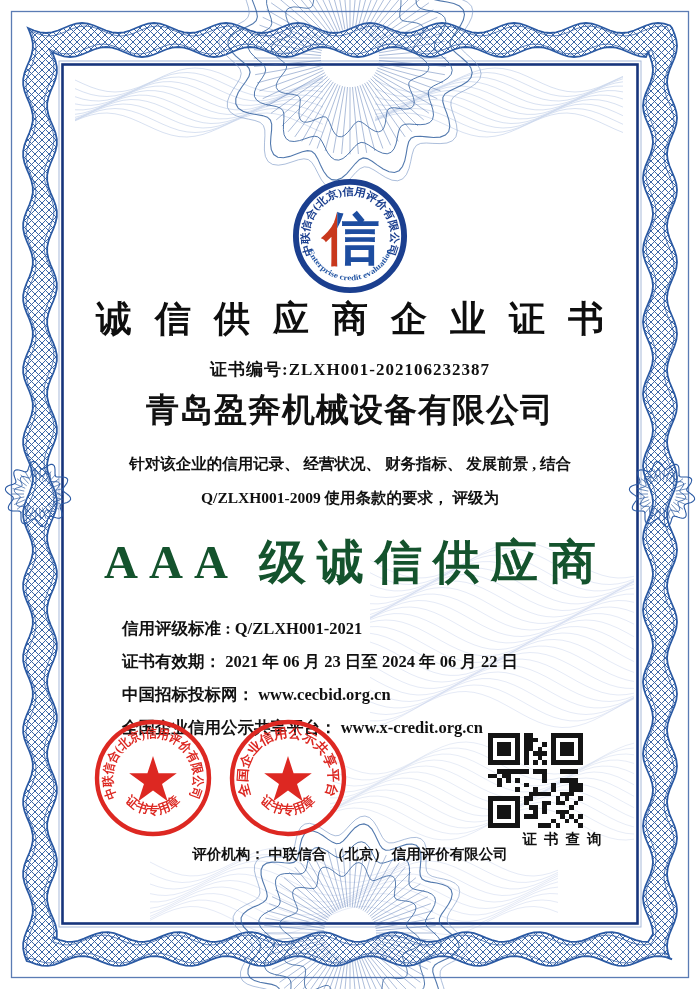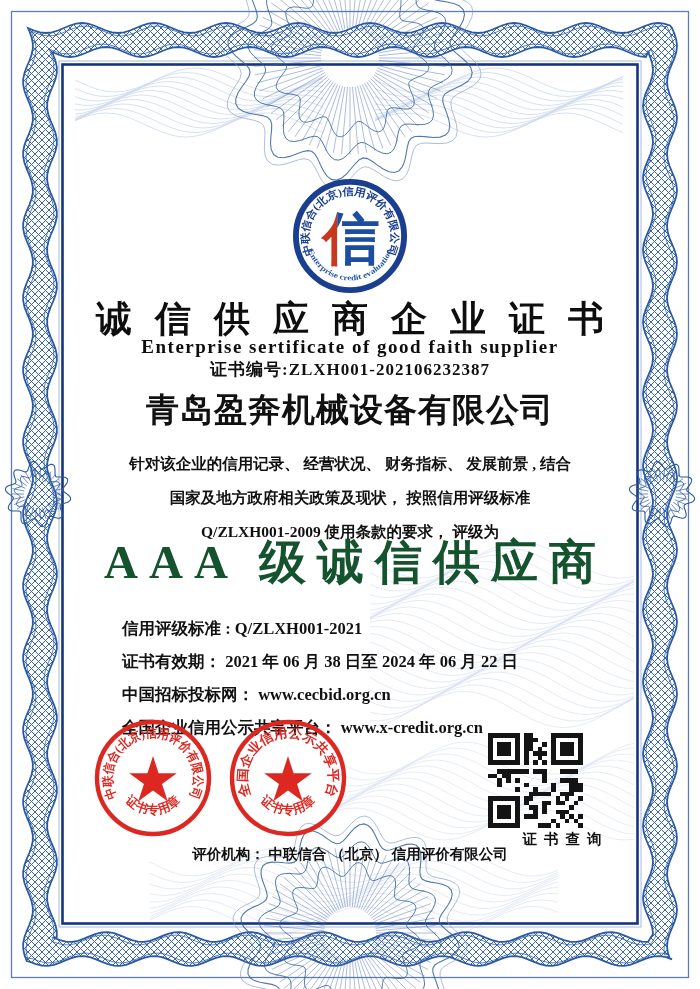--- a/index.html
+++ b/index.html
@@ -352,7 +352,6 @@
     </svg>
 
     <div class="abs title">诚信供应商企业证书</div>
-    <div class="abs subtitle">Enterprise sertificate of good faith supplier</div>
     <div class="abs cert-no">证书编号:ZLXH001-202106232387</div>
     <div class="abs company">青岛盈奔机械设备有限公司</div>
 

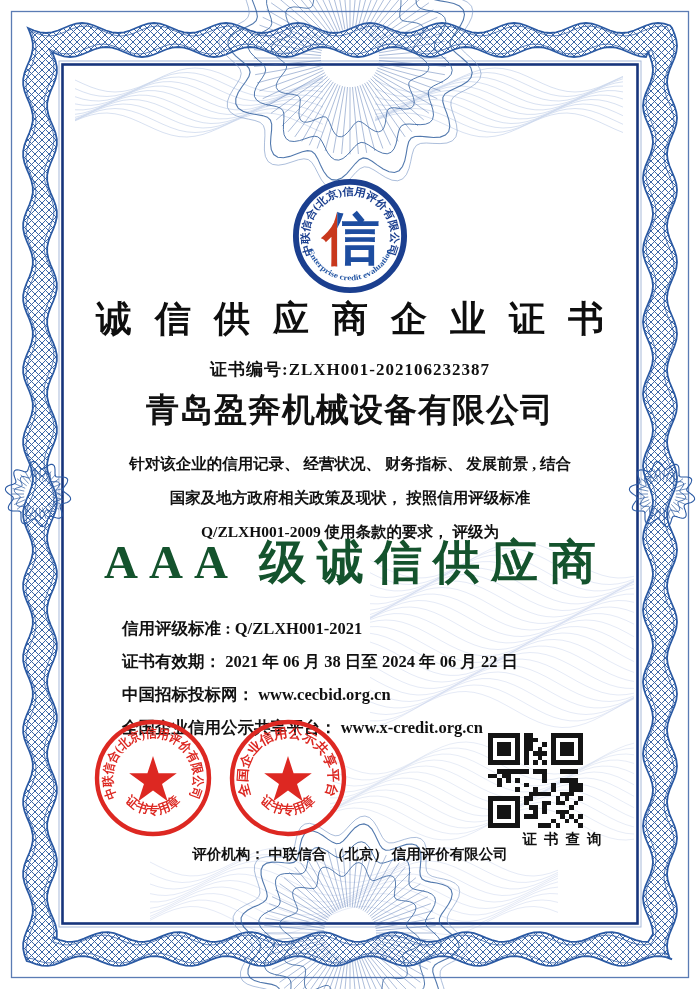--- a/index.html
+++ b/index.html
@@ -357,7 +357,6 @@
 
     <div class="abs body-lines">
       <div>针对该企业的信用记录、 经营状况、 财务指标、 发展前景 , 结合</div>
-      <div>国家及地方政府相关政策及现状， 按照信用评级标准</div>
       <div>Q/ZLXH001-2009 使用条款的要求， 评级为</div>
     </div>
 

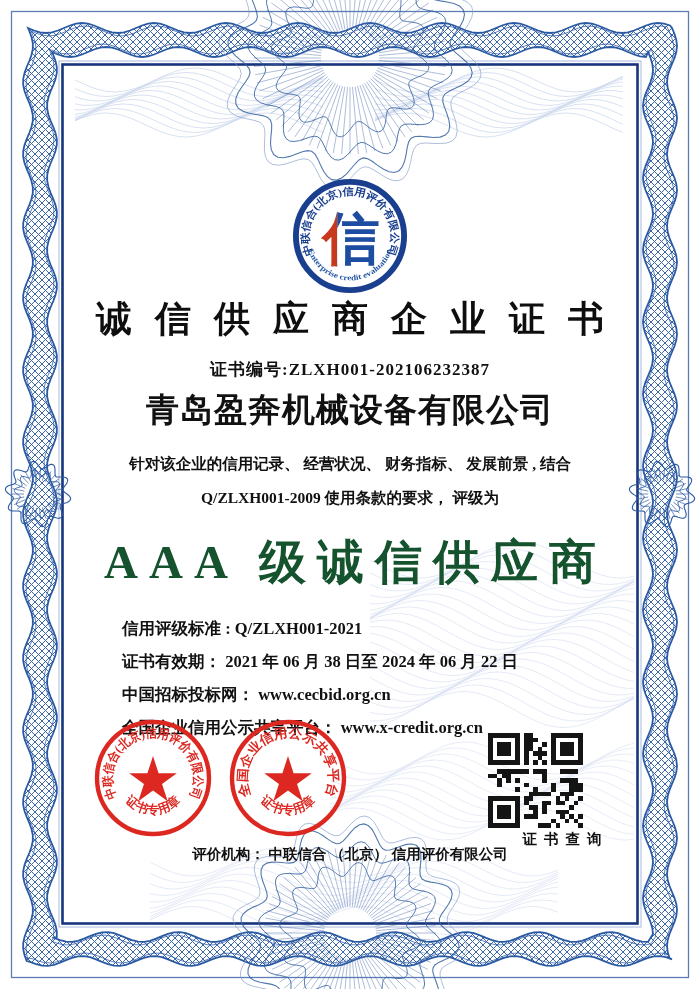--- a/index.html
+++ b/index.html
@@ -364,7 +364,7 @@
 
     <div class="abs info">
       <div>信用评级标准 : Q/ZLXH001-2021</div>
-      <div>证书有效期：  2021 年 06 月 38 日至 2024 年 06 月 22 日</div>
+      <div>证书有效期：  2021 年 06 月 23 日至 2024 年 06 月 22 日</div>
       <div>中国招标投标网：  www.cecbid.org.cn</div>
       <div>全国企业信用公示共享平台：  www.x-credit.org.cn</div>
     </div>

